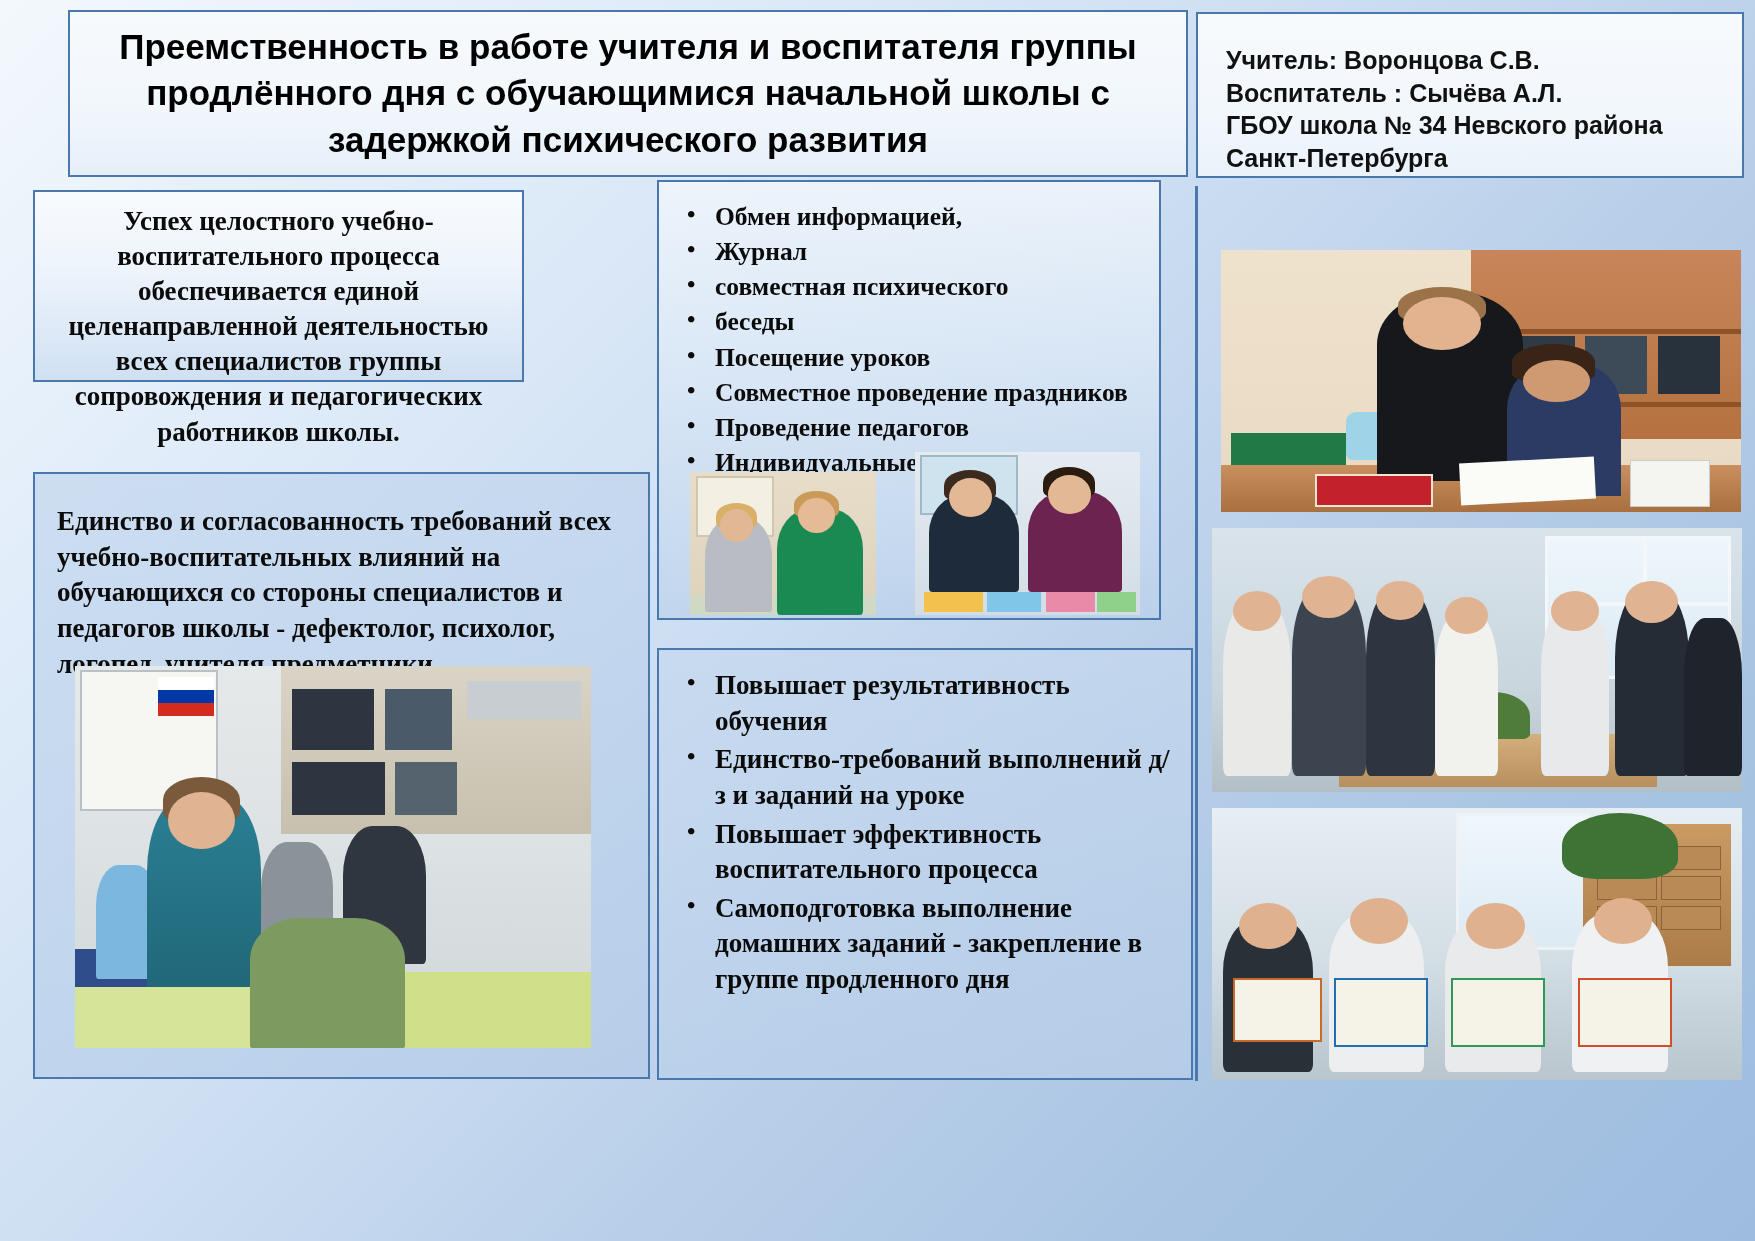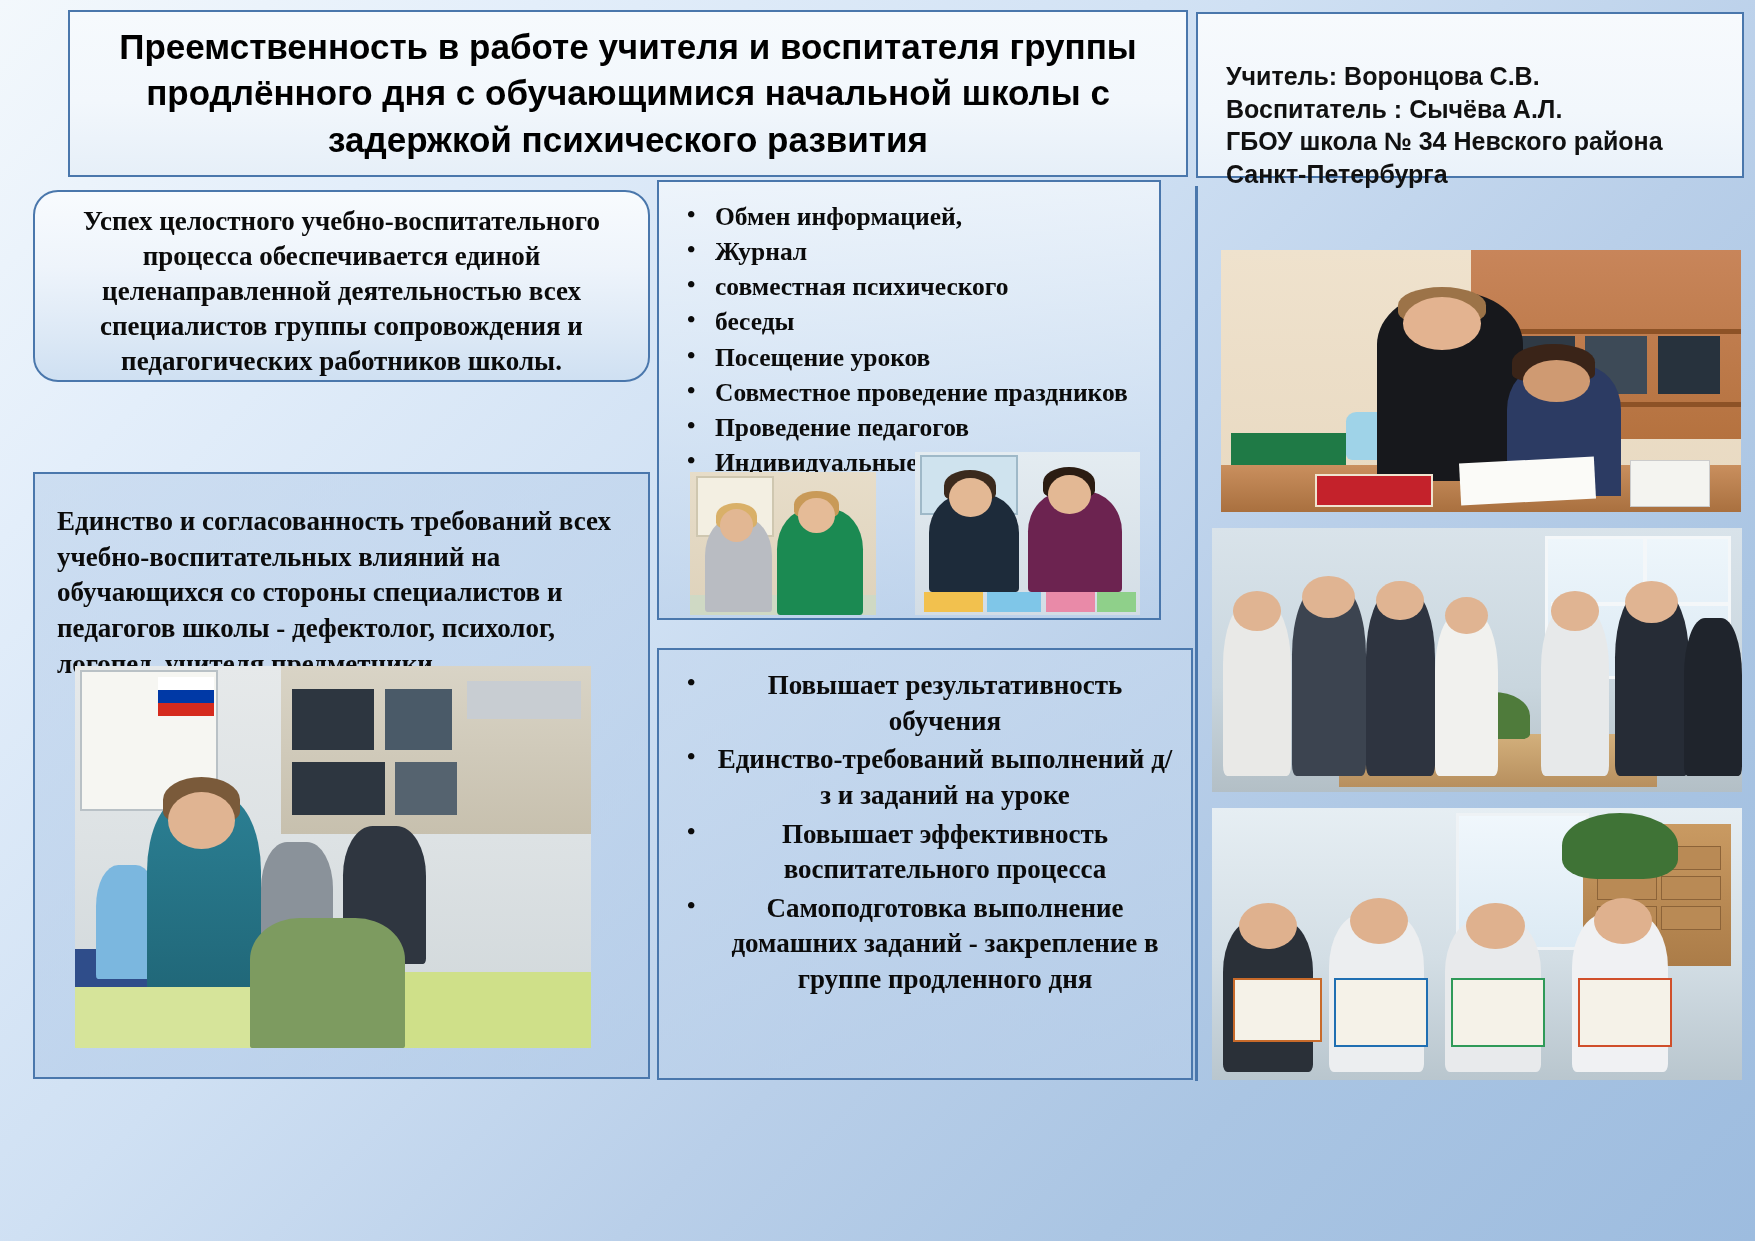--- a/index.html
+++ b/index.html
@@ -65,7 +65,6 @@
     line-height: 1.30;
     color: #111111;
     white-space: pre-line;
-    margin-top: 16px;
   }
 
   

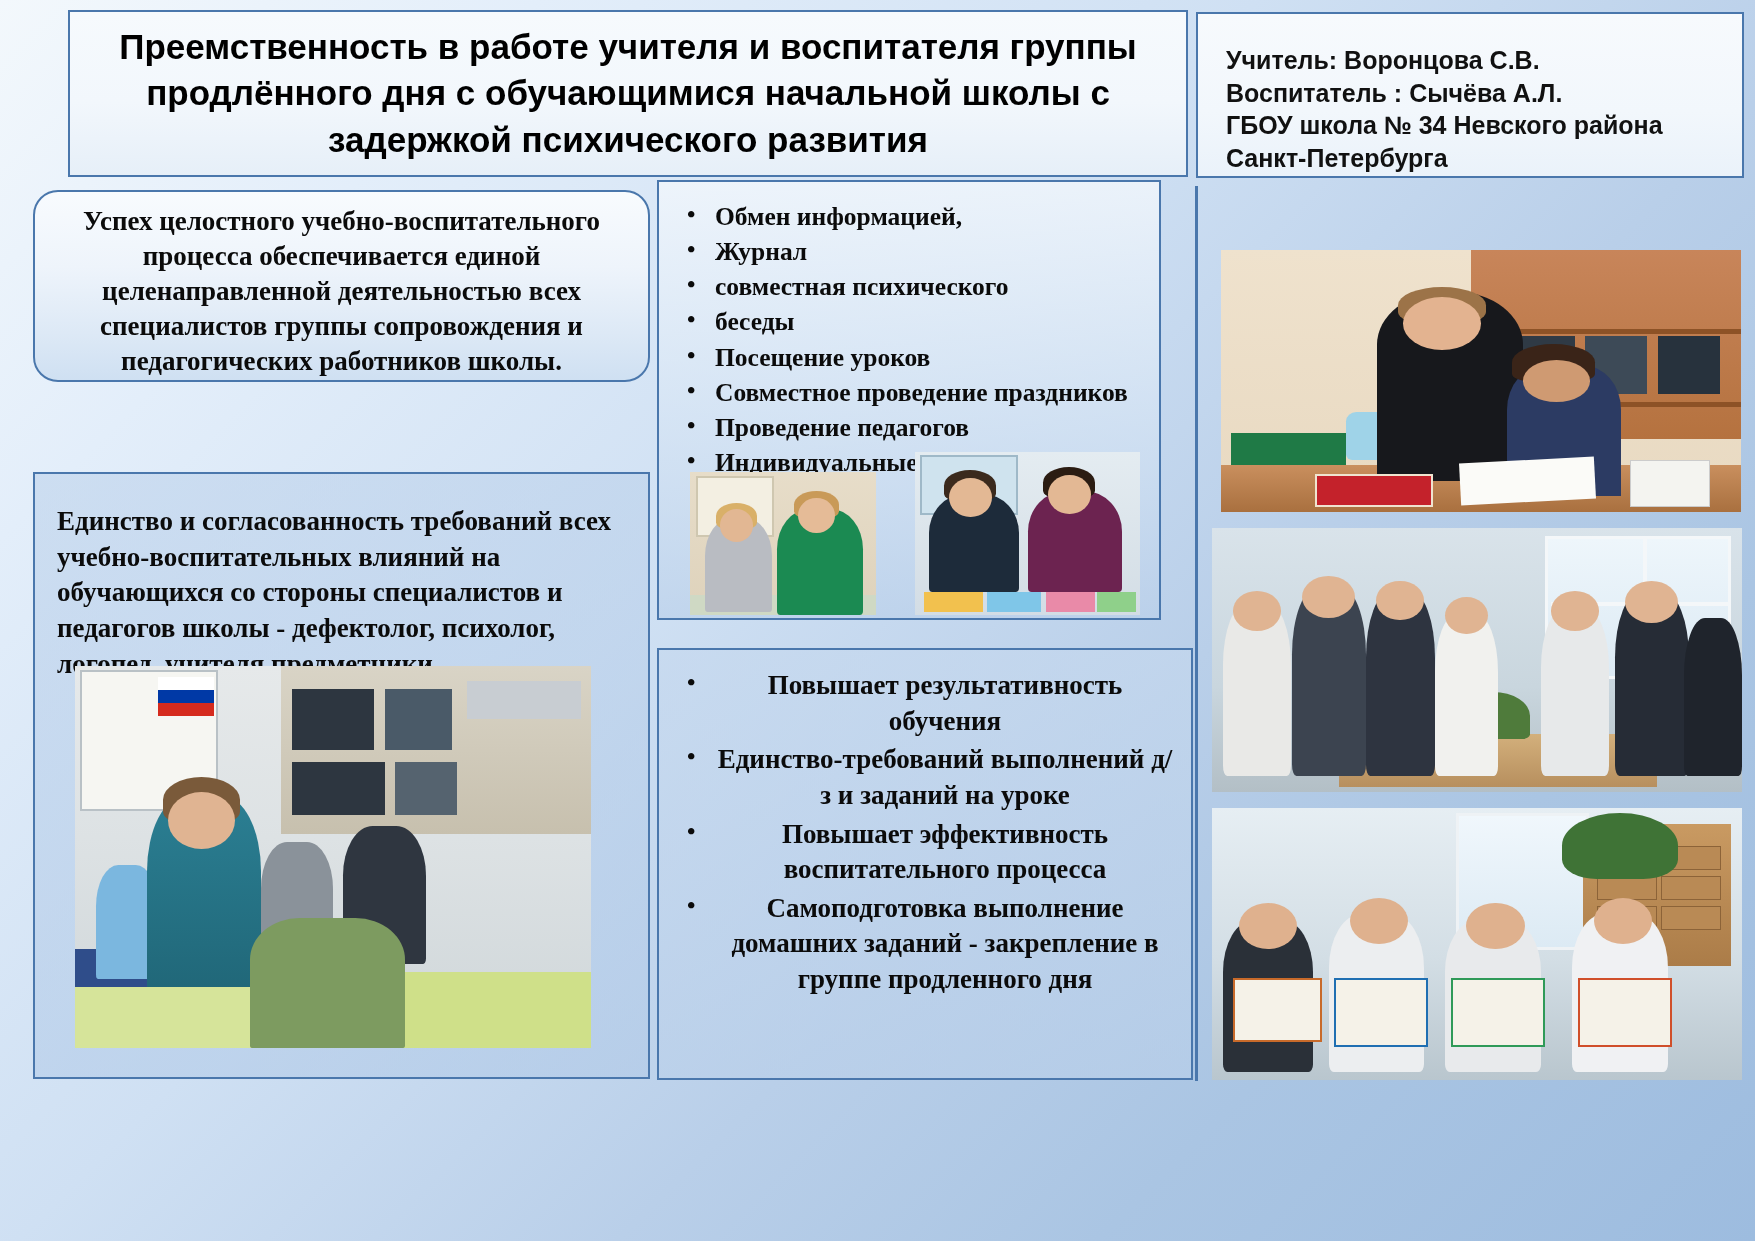--- a/index.html
+++ b/index.html
@@ -71,11 +71,10 @@
   .lbox1 {
     left: 33px;
     top: 190px;
-    width: 617px;
+    width: 491px;
     height: 192px;
     background: linear-gradient(180deg, #f8fbfe 0%, #eef4fb 40%, #dde9f6 75%, #cfe0f2 100%);
     padding: 12px 14px 13px 14px;
-    border-radius: 25px;
   }
   .lbox1 p {
     margin: 0;

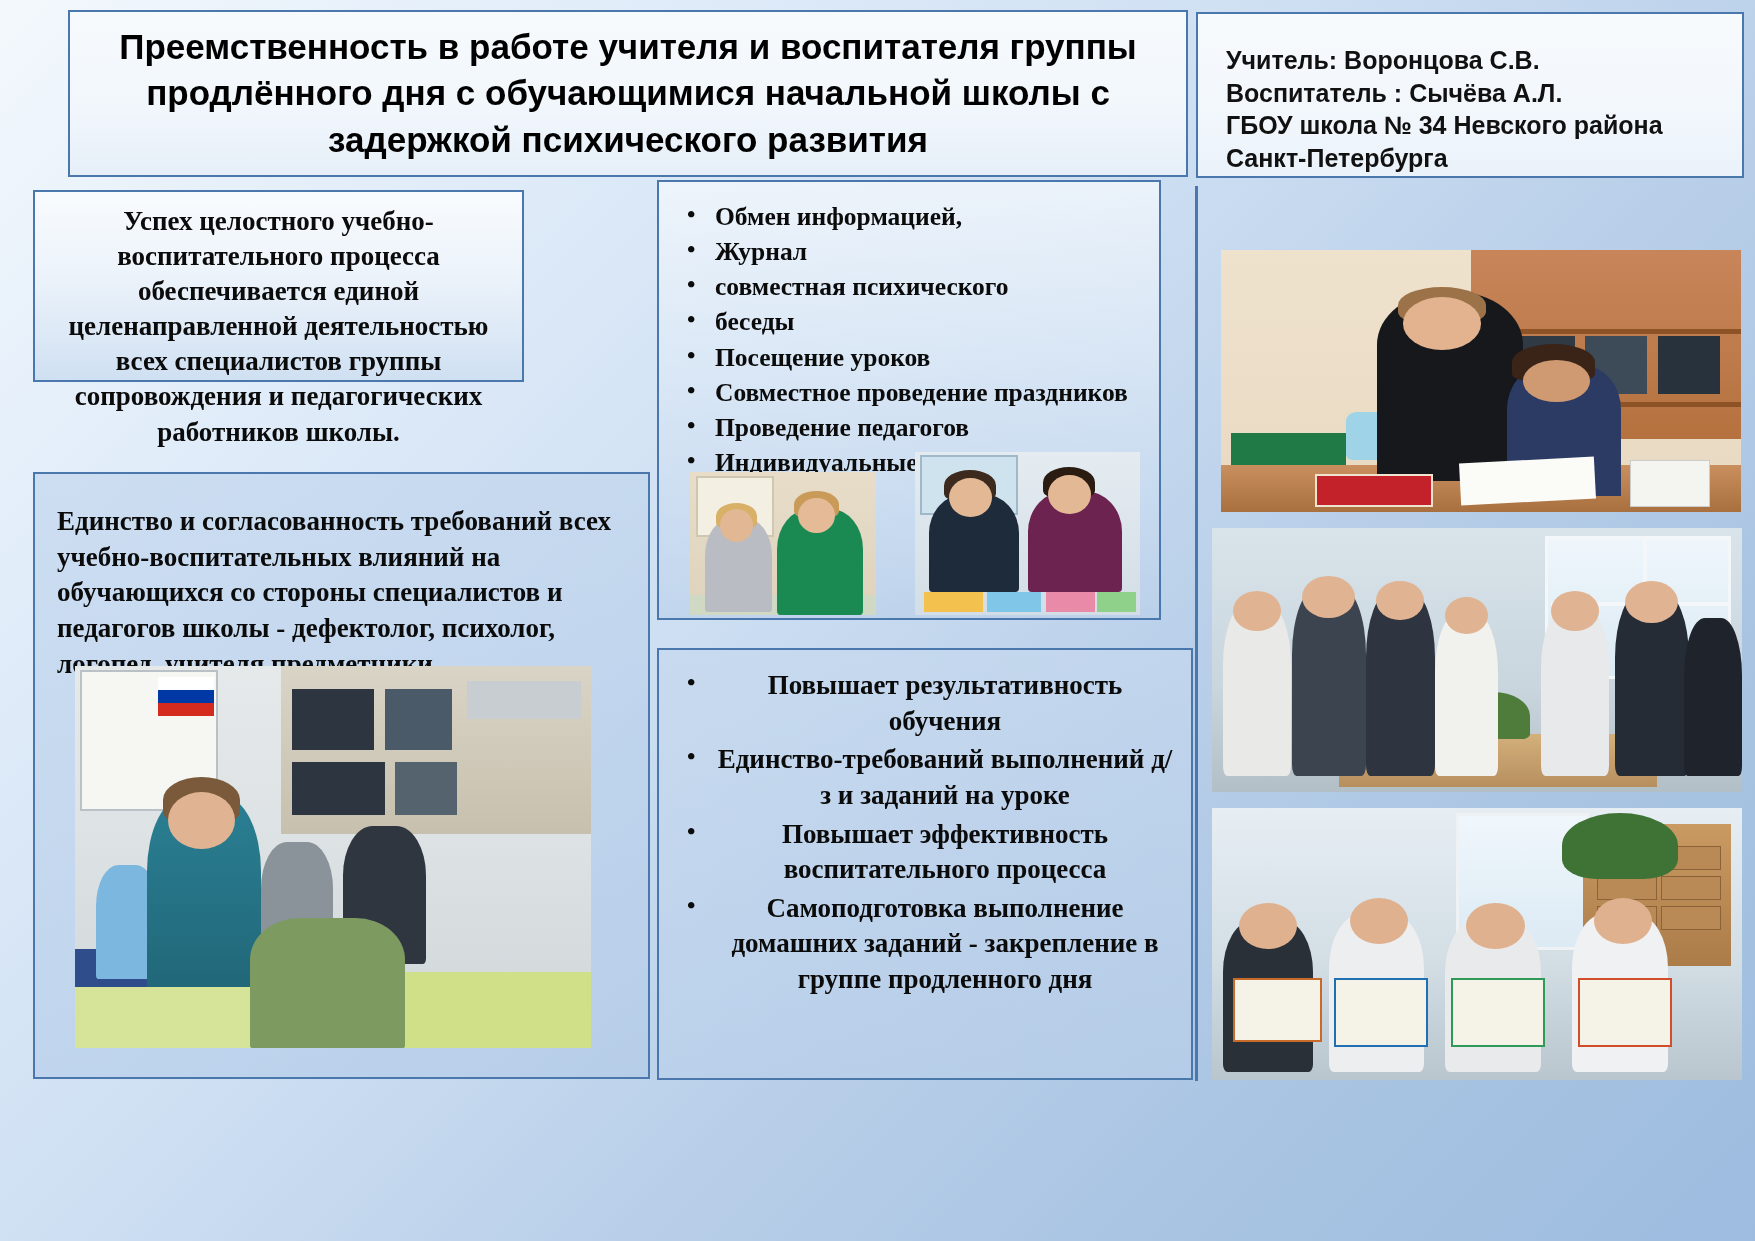--- a/index.html
+++ b/index.html
@@ -139,7 +139,6 @@
     font-size: 27px;
     line-height: 1.32;
     margin-bottom: 3px;
-    text-align: center;
   }
   ul.bullets li::before {
     content: "\2022";

